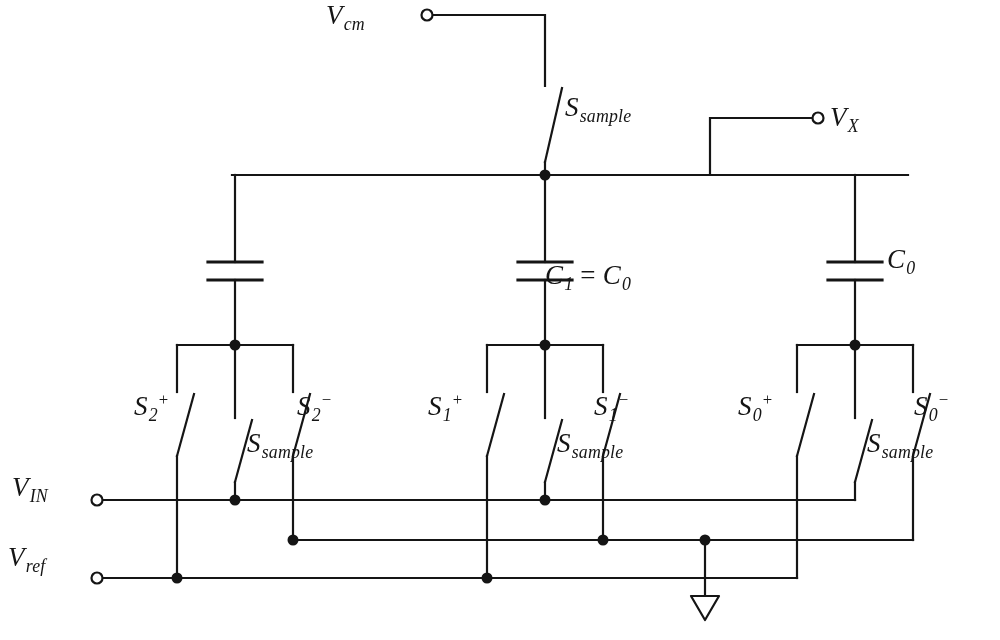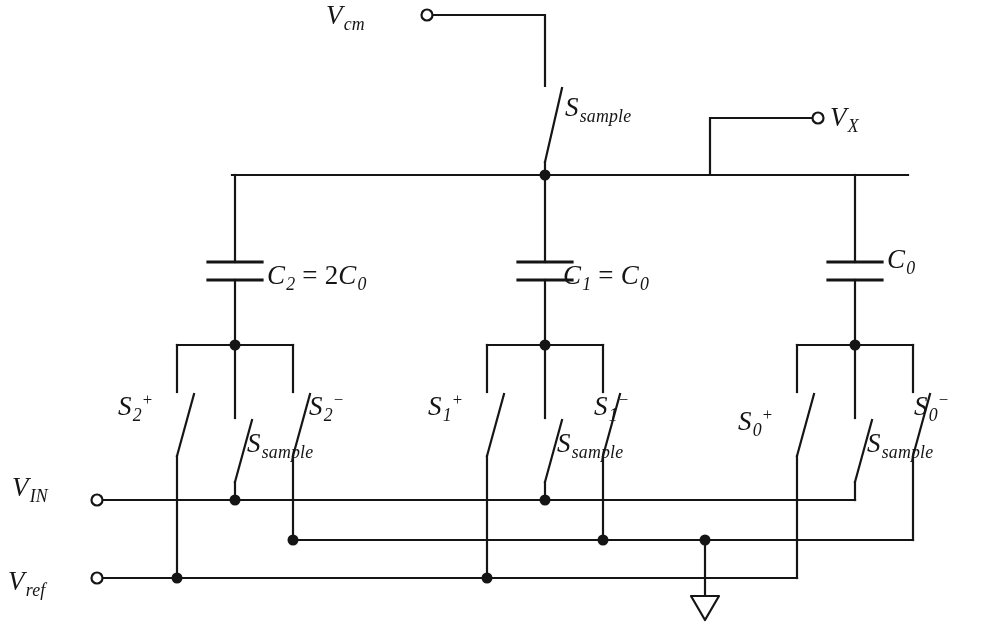--- a/index.html
+++ b/index.html
@@ -146,7 +146,6 @@
 
   <span class="lbl" style="left:830px;top:102px"><span>V</span><sub>X</sub></span>
 
-  <span class="lbl" style="left:267px;top:260px"><span>C</span><sub class="up">2</sub><span class="up"> = 2</span><span>C</span><sub class="up">0</sub></span>
 
   <span class="lbl" style="left:563px;top:260px"><span>C</span><sub class="up">1</sub><span class="up"> = </span><span>C</span><sub class="up">0</sub></span>
 

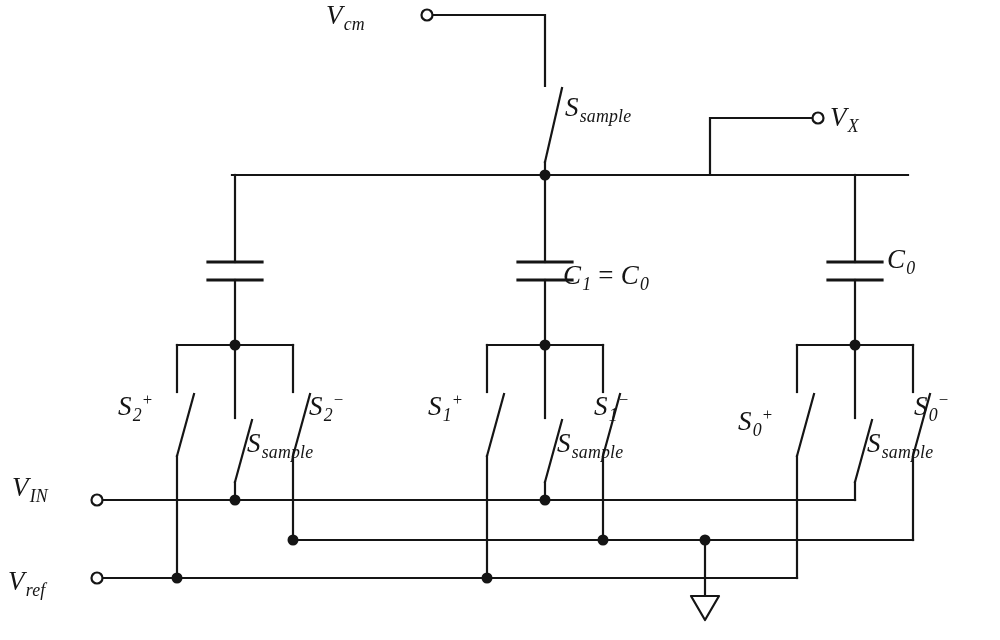--- a/index.html
+++ b/index.html
@@ -147,7 +147,7 @@
   <span class="lbl" style="left:830px;top:102px"><span>V</span><sub>X</sub></span>
 
 
-  <span class="lbl" style="left:563px;top:260px"><span>C</span><sub class="up">1</sub><span class="up"> = </span><span>C</span><sub class="up">0</sub></span>
+  <span class="lbl" style="left:545px;top:260px"><span>C</span><sub class="up">1</sub><span class="up"> = </span><span>C</span><sub class="up">0</sub></span>
 
   <span class="lbl" style="left:887px;top:244px"><span>C</span><sub class="up">0</sub></span>
 

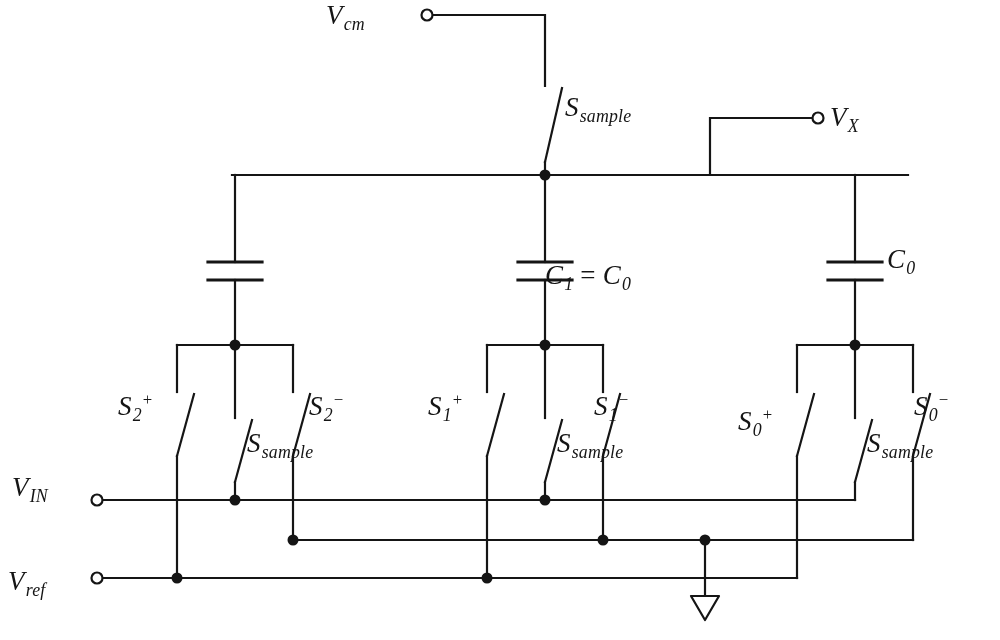--- a/index.html
+++ b/index.html
@@ -151,7 +151,7 @@
 
   <span class="lbl" style="left:887px;top:244px"><span>C</span><sub class="up">0</sub></span>
 
-  <span class="lbl" style="left:118px;top:390px"><span>S</span><sub class="up">2</sub><sup class="up">+</sup></span>
+  <span class="lbl" style="left:134px;top:390px"><span>S</span><sub class="up">2</sub><sup class="up">+</sup></span>
   <span class="lbl" style="left:247px;top:428px"><span>S</span><sub>sample</sub></span>
   <span class="lbl" style="left:309px;top:390px"><span>S</span><sub class="up">2</sub><sup class="up">−</sup></span>
 

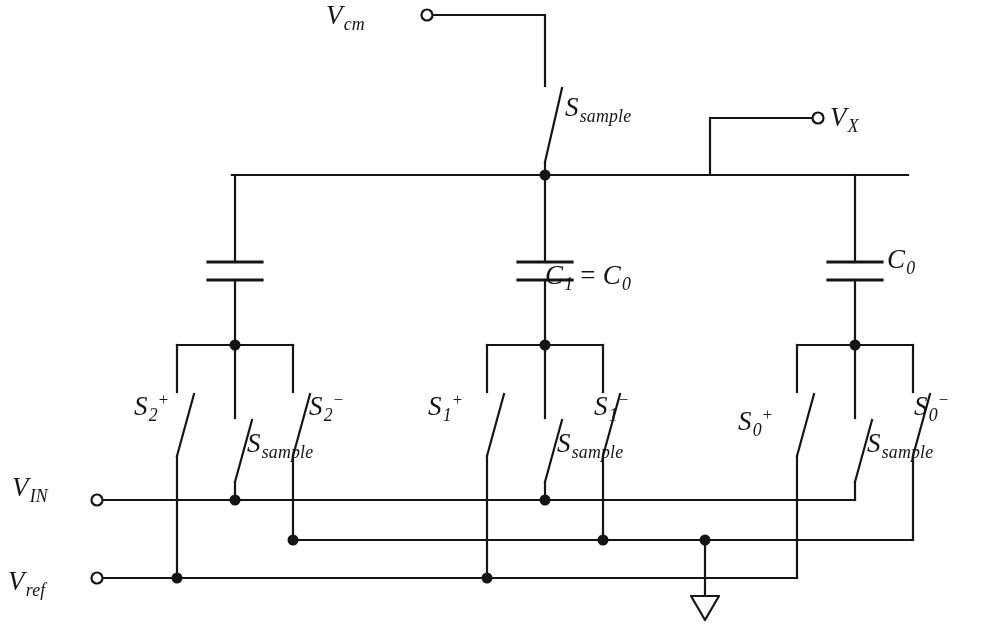--- a/index.html
+++ b/index.html
@@ -153,7 +153,7 @@
 
   <span class="lbl" style="left:134px;top:390px"><span>S</span><sub class="up">2</sub><sup class="up">+</sup></span>
   <span class="lbl" style="left:247px;top:428px"><span>S</span><sub>sample</sub></span>
-  <span class="lbl" style="left:309px;top:390px"><span>S</span><sub class="up">2</sub><sup class="up">−</sup></span>
+  <span class="lbl" style="left:297px;top:390px"><span>S</span><sub class="up">2</sub><sup class="up">−</sup></span>
 
   <span class="lbl" style="left:428px;top:390px"><span>S</span><sub class="up">1</sub><sup class="up">+</sup></span>
   <span class="lbl" style="left:557px;top:428px"><span>S</span><sub>sample</sub></span>

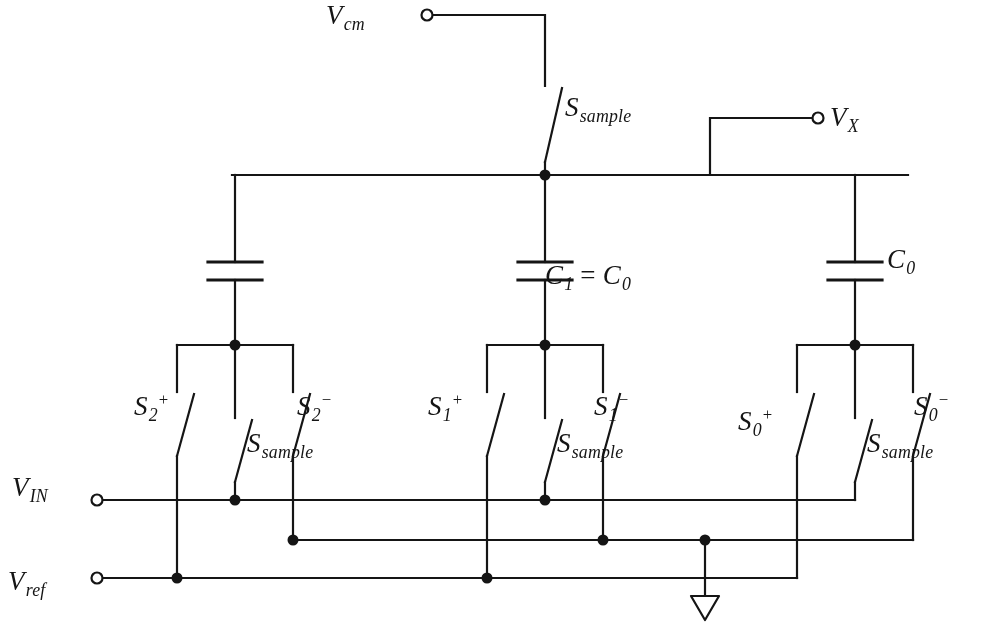--- a/index.html
+++ b/index.html
@@ -159,7 +159,7 @@
   <span class="lbl" style="left:557px;top:428px"><span>S</span><sub>sample</sub></span>
   <span class="lbl" style="left:594px;top:390px"><span>S</span><sub class="up">1</sub><sup class="up">−</sup></span>
 
-  <span class="lbl" style="left:738px;top:405px"><span>S</span><sub class="up">0</sub><sup class="up">+</sup></span>
+  <span class="lbl" style="left:738px;top:390px"><span>S</span><sub class="up">0</sub><sup class="up">+</sup></span>
   <span class="lbl" style="left:867px;top:428px"><span>S</span><sub>sample</sub></span>
   <span class="lbl" style="left:914px;top:390px"><span>S</span><sub class="up">0</sub><sup class="up">−</sup></span>
 

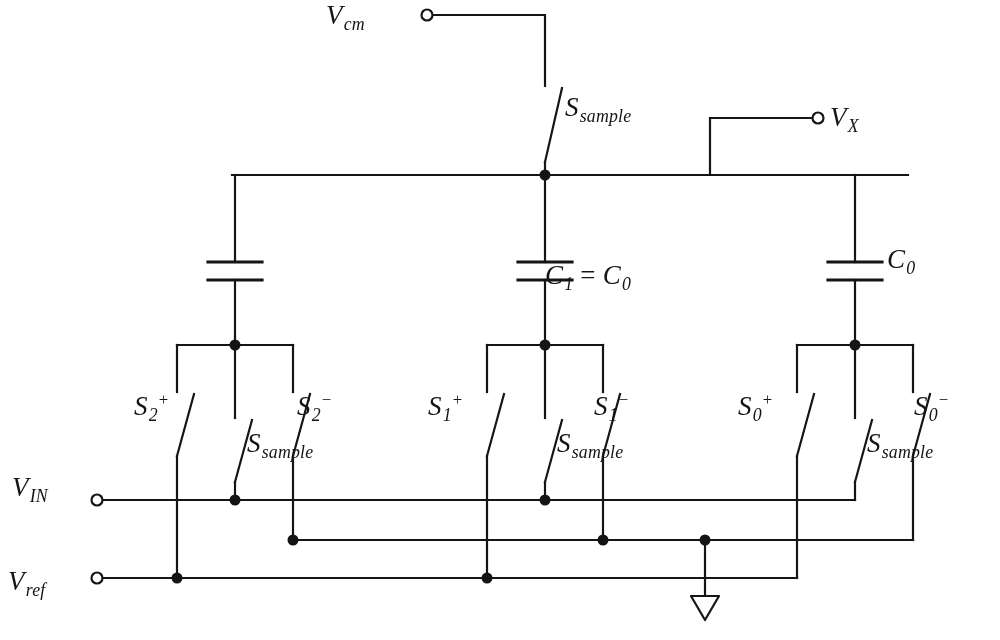--- a/index.html
+++ b/index.html
@@ -164,7 +164,7 @@
   <span class="lbl" style="left:914px;top:390px"><span>S</span><sub class="up">0</sub><sup class="up">−</sup></span>
 
   <span class="lbl" style="left:12px;top:472px"><span>V</span><sub>IN</sub></span>
-  <span class="lbl" style="left:8px;top:566px"><span>V</span><sub>ref</sub></span>
+  <span class="lbl" style="left:8px;top:542px"><span>V</span><sub>ref</sub></span>
 
 </div>
 

